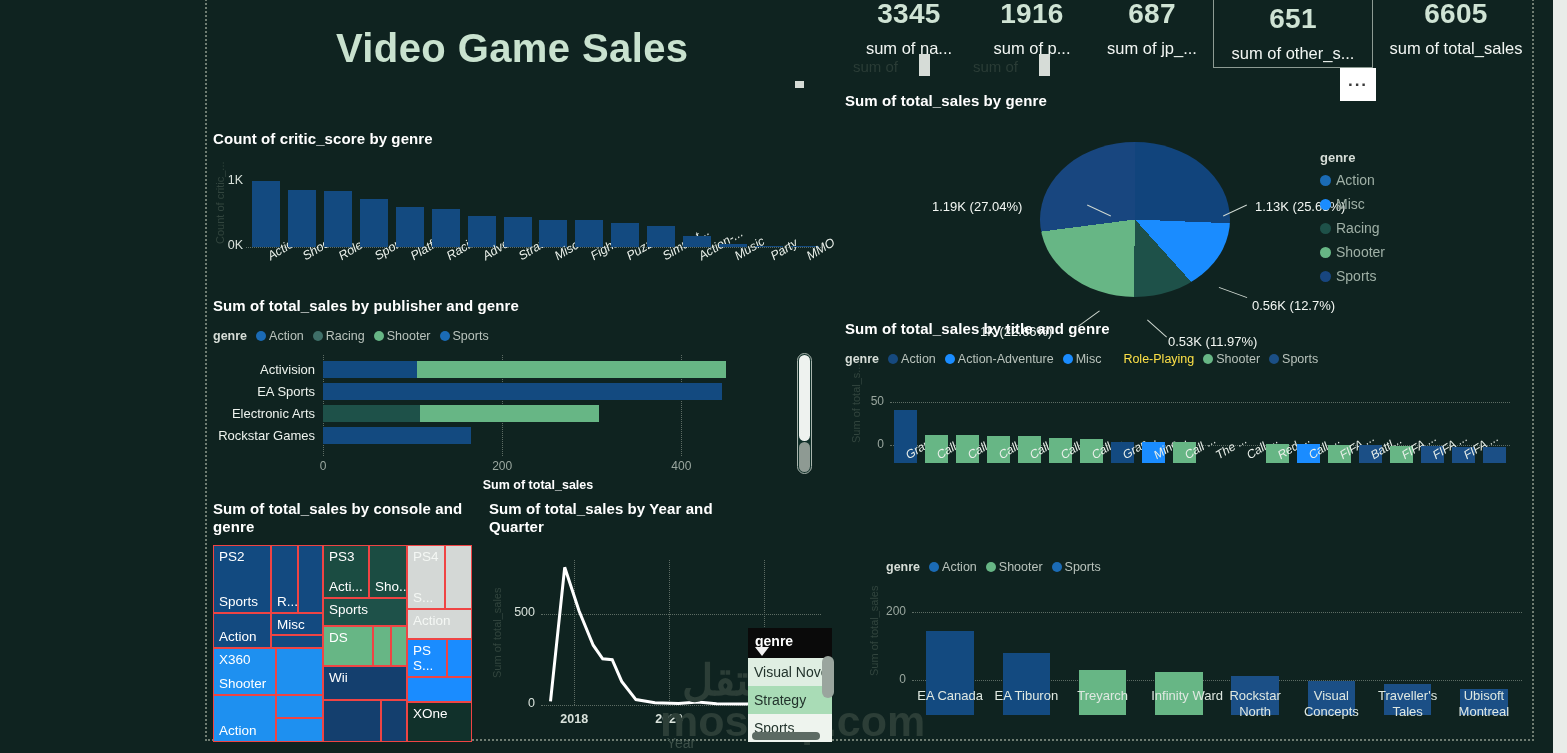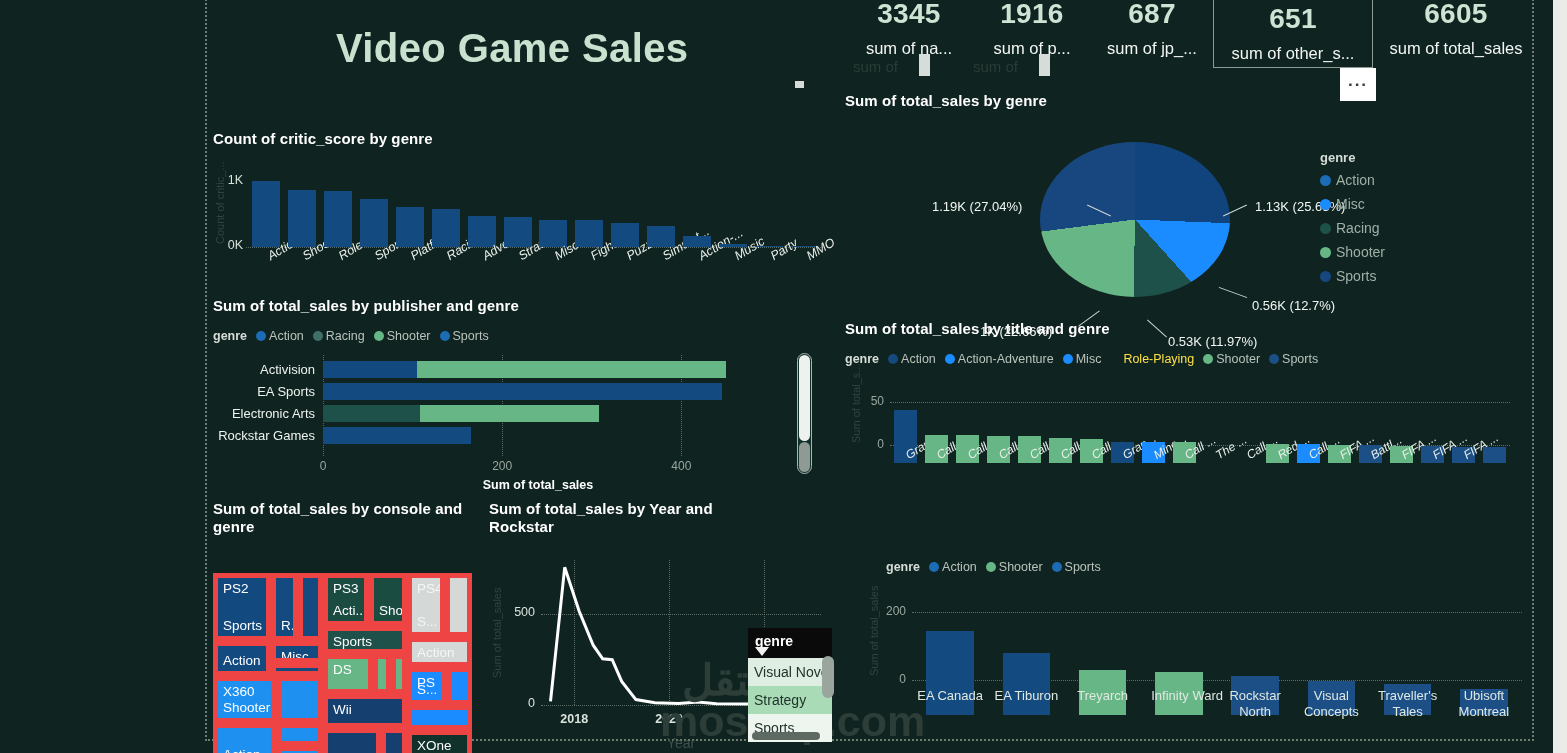--- a/index.html
+++ b/index.html
@@ -333,7 +333,7 @@
   </div>
 
   <div class="card" id="linechart">
-    <div class="v-title" style="width:250px;">Sum of total_sales by Year and Rockstar</div>
+    <div class="v-title" style="width:250px;">Sum of total_sales by Year and Quarter</div>
     <div id="lc-plot">
         <div class="vgrid" style="left:33.22033898305249px;top:0px;height:145px;"></div>
         <div class="tickw" style="position:absolute;left:7.220338983052493px;top:152px;width:52px;text-align:center;font-weight:bold;">2018</div>

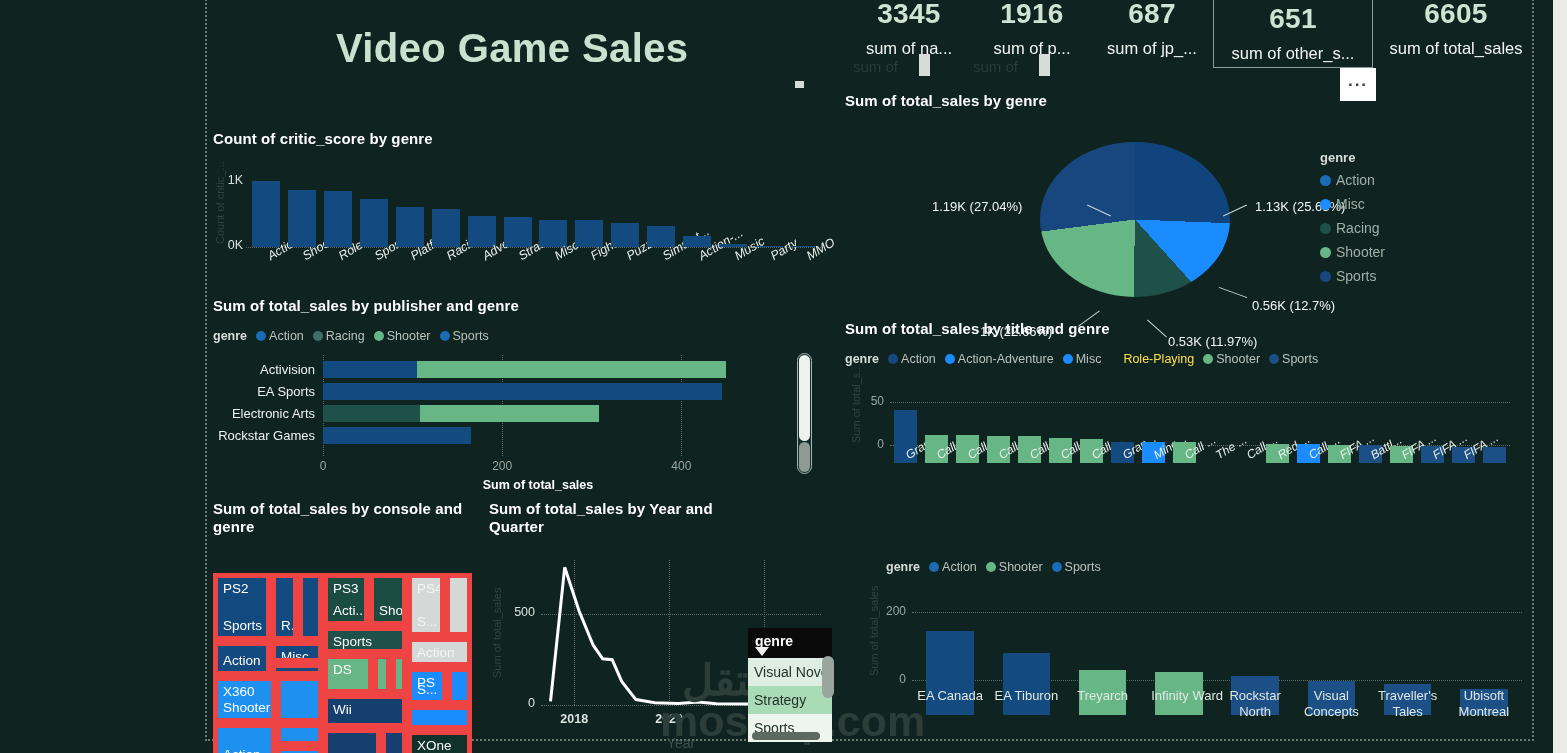--- a/index.html
+++ b/index.html
@@ -88,7 +88,7 @@
   
   #treemap { left:213px; top:500px; width:270px; height:245px; }
   #tm-plot { position:absolute; left:0px; top:45px; width:259px; height:197px; }
-  .tm { position:absolute; border:5px solid #ef4444; overflow:hidden;margin-top:28px; }
+  .tm { position:absolute; border:1px solid #ef4444; overflow:hidden; }
   .tm span { position:absolute; left:5px; color:#ffffff; font-size:13.5px; white-space:nowrap; }
   .tm span.top { top:3px; }
   .tm span.bot { bottom:3px; }

